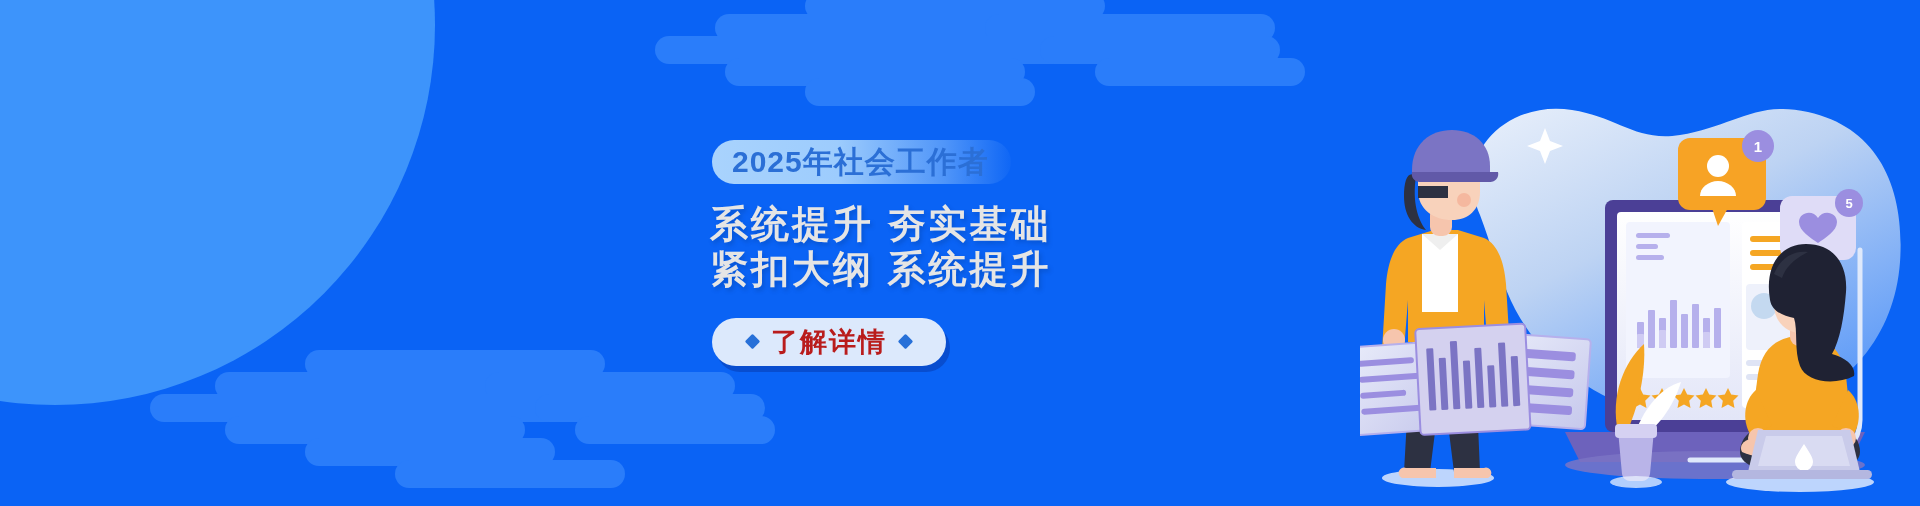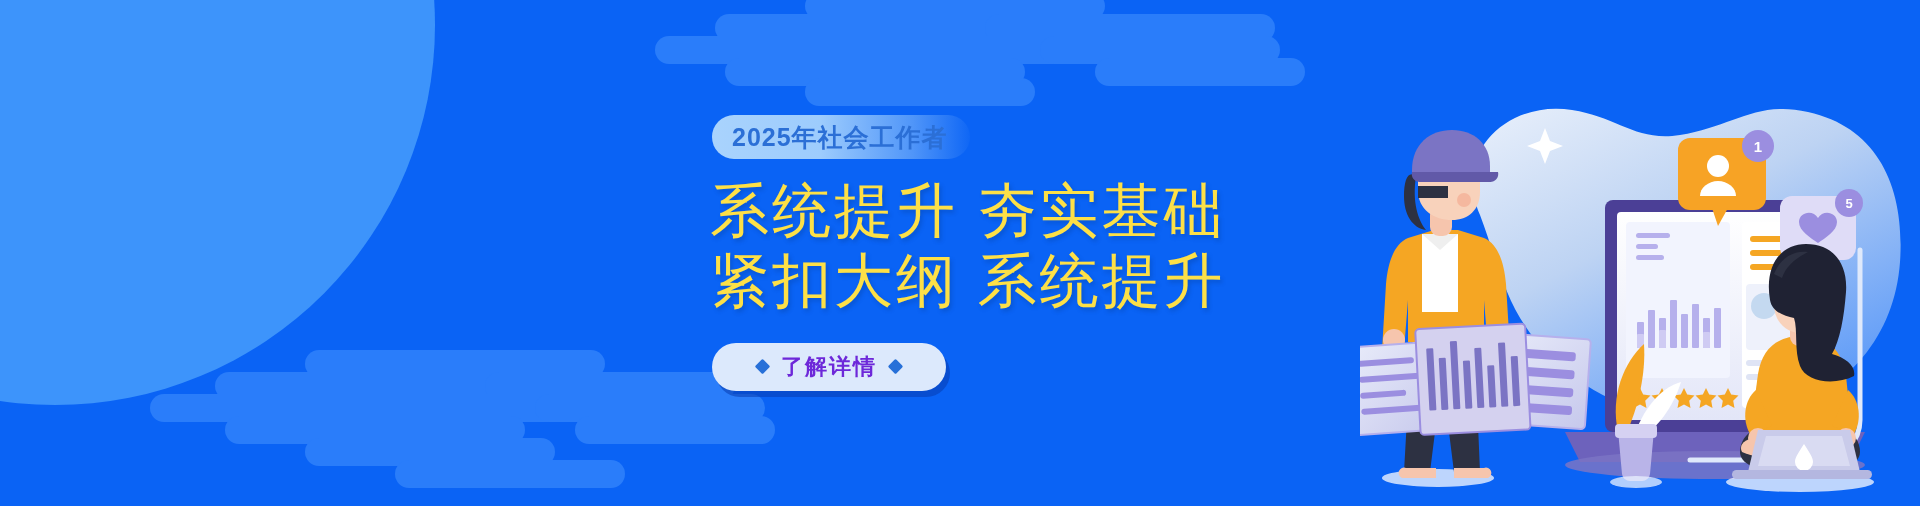--- a/index.html
+++ b/index.html
@@ -62,7 +62,7 @@
     margin-left:2px;
   }
   .tag-text {
-    font-size:25px;
+    font-size:30px;
     font-weight:700;
     letter-spacing:1px;
     color:#2b6fd6;

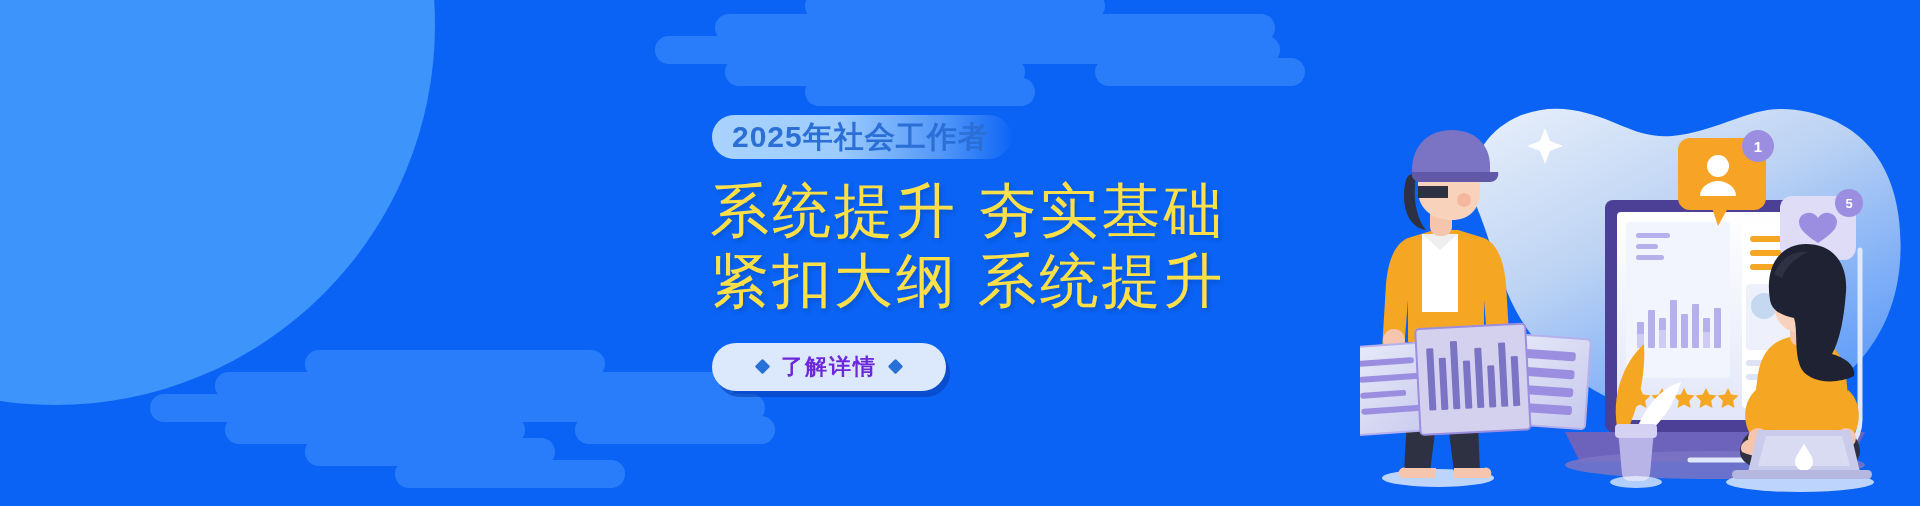--- a/index.html
+++ b/index.html
@@ -70,9 +70,9 @@
   }
 
   .headline {
-    color:#fde047;
-    font-size:59px;
-    font-weight:400;
+    color:#e5e5e5;
+    font-size:38px;
+    font-weight:700;
     line-height:1.18;
     letter-spacing:3px;
     white-space:nowrap;

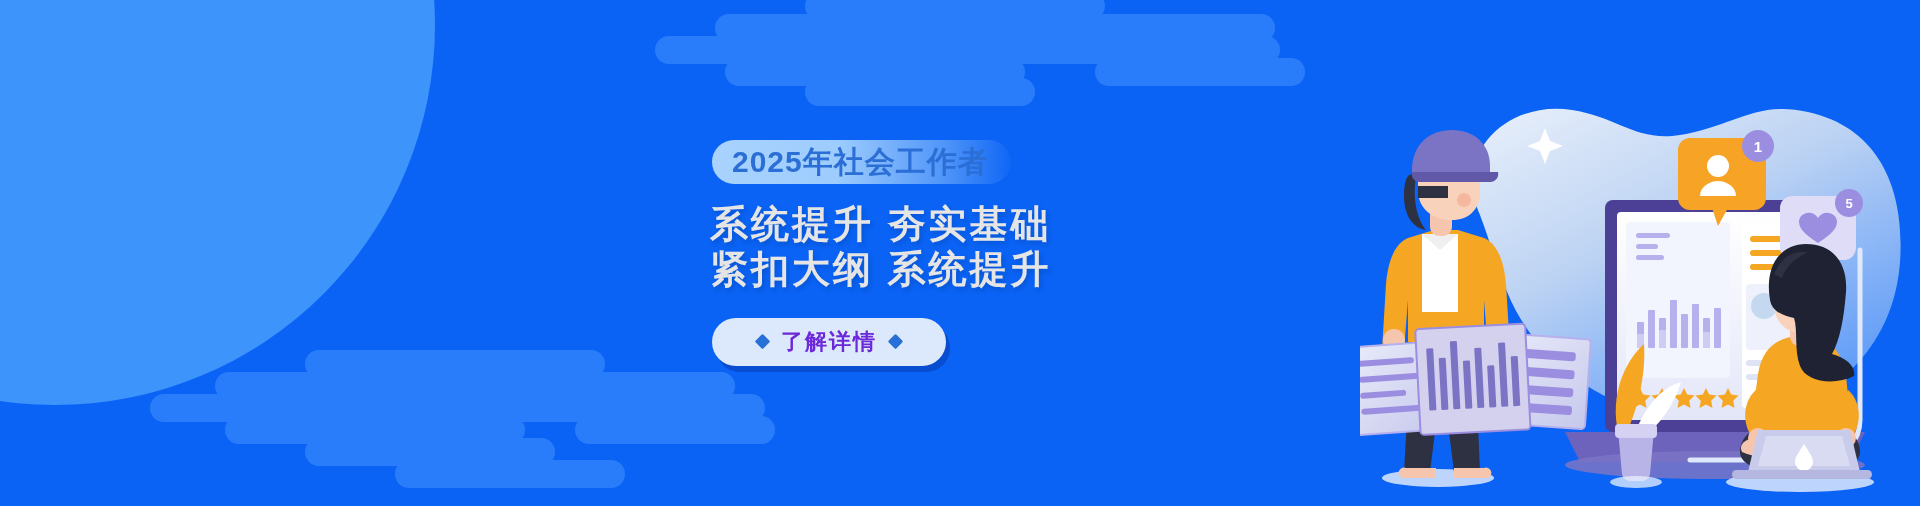--- a/index.html
+++ b/index.html
@@ -95,10 +95,10 @@
     border:none;
   }
   .cta-text {
-    font-size:22px;
+    font-size:27px;
     font-weight:700;
     letter-spacing:2px;
-    color:#6d28d9;
+    color:#b91c1c;
     white-space:nowrap;
   }
   .diamond {

